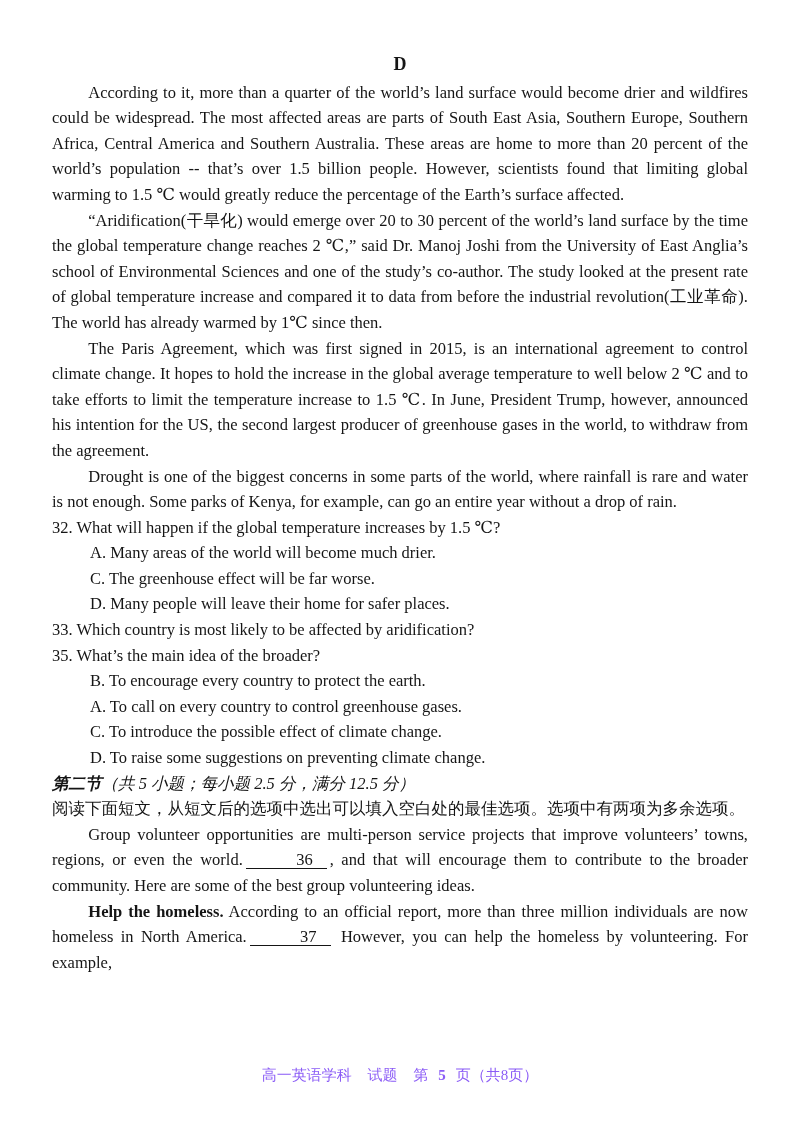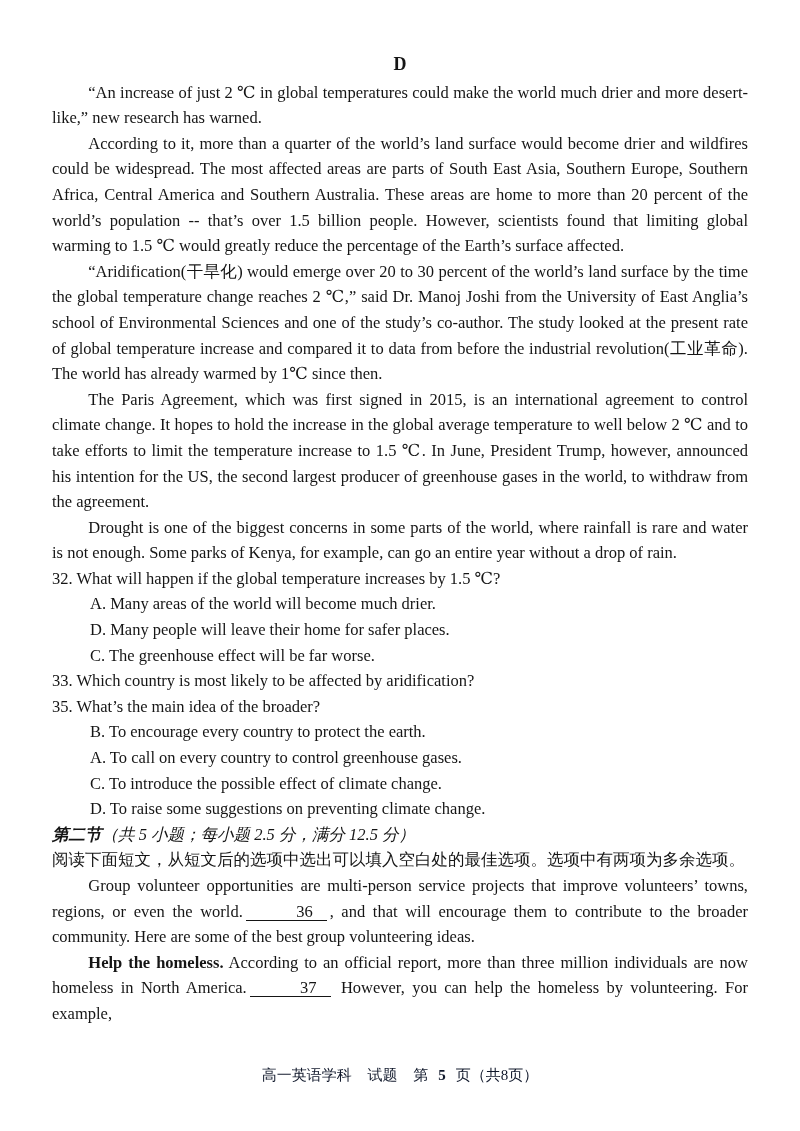--- a/index.html
+++ b/index.html
@@ -69,7 +69,6 @@
 
   <div class="heading-d">D</div>
 
-  <p class="para">“An increase of just 2 ℃ in global temperatures could make the world much drier and more desert-like,” new research has warned.</p>
   <p class="para">According to it, more than a quarter of the world’s land surface would become drier and wildfires could be widespread. The most affected areas are parts of South East Asia, Southern Europe, Southern Africa, Central America and Southern Australia. These areas are home to more than 20 percent of the world’s population -- that’s over 1.5 billion people. However, scientists found that limiting global warming to 1.5 ℃ would greatly reduce the percentage of the Earth’s surface affected.</p>
   <p class="para">“Aridification(干旱化) would emerge over 20 to 30 percent of the world’s land surface by the time the global temperature change reaches 2 ℃,” said Dr. Manoj Joshi from the University of East Anglia’s school of Environmental Sciences and one of the study’s co-author. The study looked at the present rate of global temperature increase and compared it to data from before the industrial revolution(工业革命). The world has already warmed by 1℃ since then.</p>
   <p class="para">The Paris Agreement, which was first signed in 2015, is an international agreement to control climate change. It hopes to hold the increase in the global average temperature to well below 2 ℃ and to take efforts to limit the temperature increase to 1.5 ℃. In June, President Trump, however, announced his intention for the US, the second largest producer of greenhouse gases in the world, to withdraw from the agreement.</p>

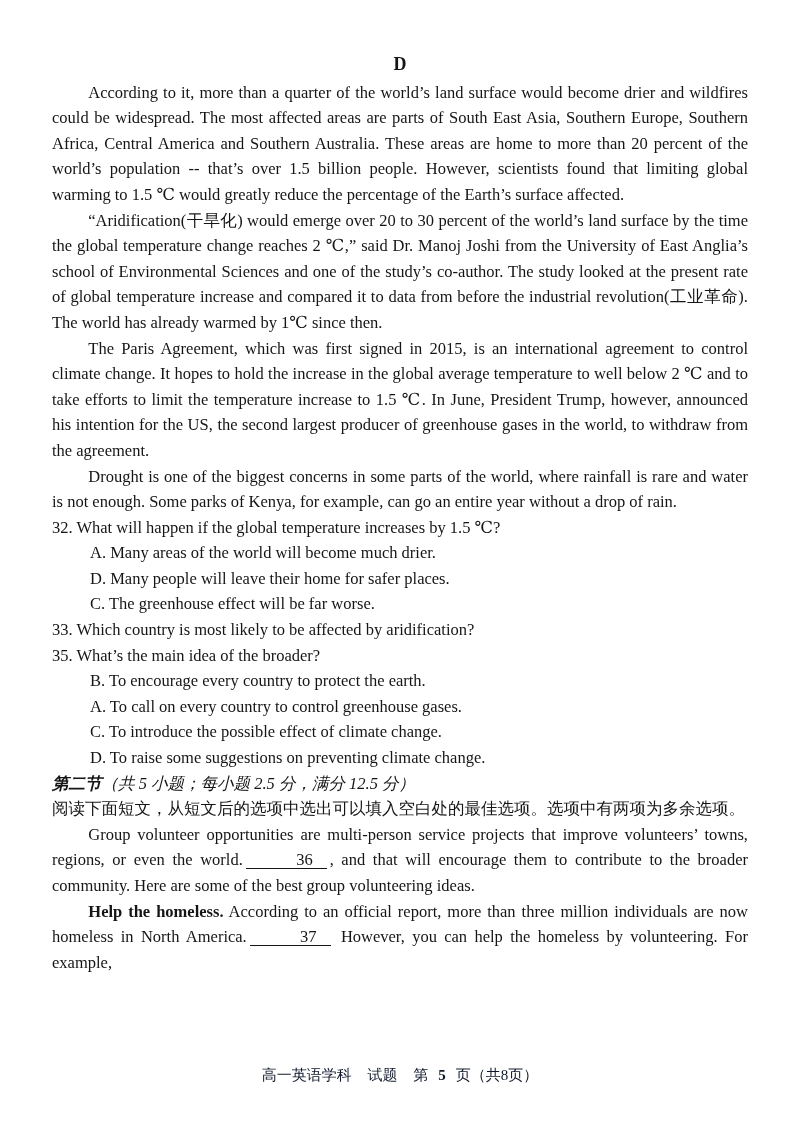--- a/index.html
+++ b/index.html
@@ -77,8 +77,8 @@
   <div class="q-block">
     <div class="q-stem"><span class="q-num">32.</span><span> What will happen if the global temperature increases by 1.5 ℃?</span></div>
     <div class="opt-stacked">A. Many areas of the world will become much drier.</div>
+    <div class="opt-stacked">C. The greenhouse effect will be far worse.</div>
     <div class="opt-stacked">D. Many people will leave their home for safer places.</div>
-    <div class="opt-stacked">C. The greenhouse effect will be far worse.</div>
   </div>
 
   <div class="q-block">

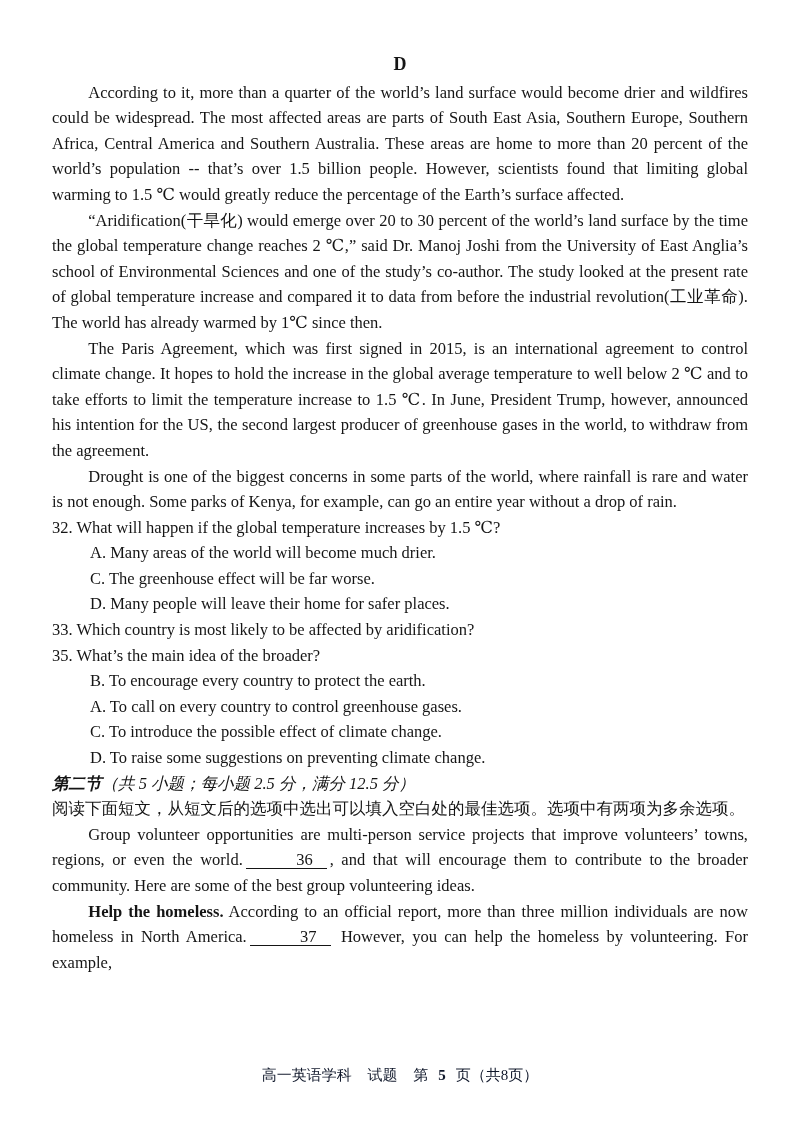--- a/index.html
+++ b/index.html
@@ -55,7 +55,7 @@
     width: 100%;
     text-align: center;
     font-size: 15px;
-    color: #0f172a;
+    color: #8b5cf6;
   }
   .footer span { margin: 0 6px; }
   .footer .pg-num { font-weight: bold; margin: 0 10px; }

